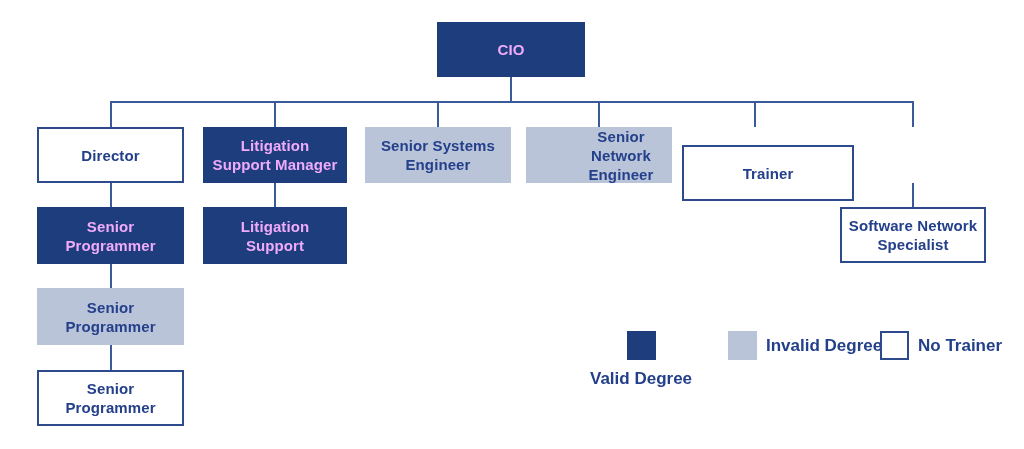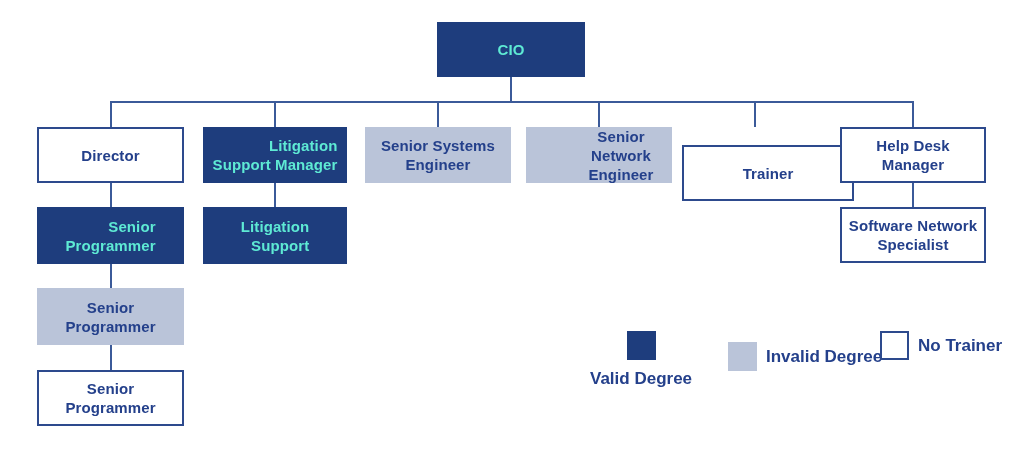--- a/index.html
+++ b/index.html
@@ -30,9 +30,8 @@
   }
   .status-valid {
     background: var(--valid);
-    color: #5eead4;
+    color: #f0abfc;
     border: 1px solid var(--valid);
-    text-align: right;
   }
   .status-invalid {
     background: var(--invalid);

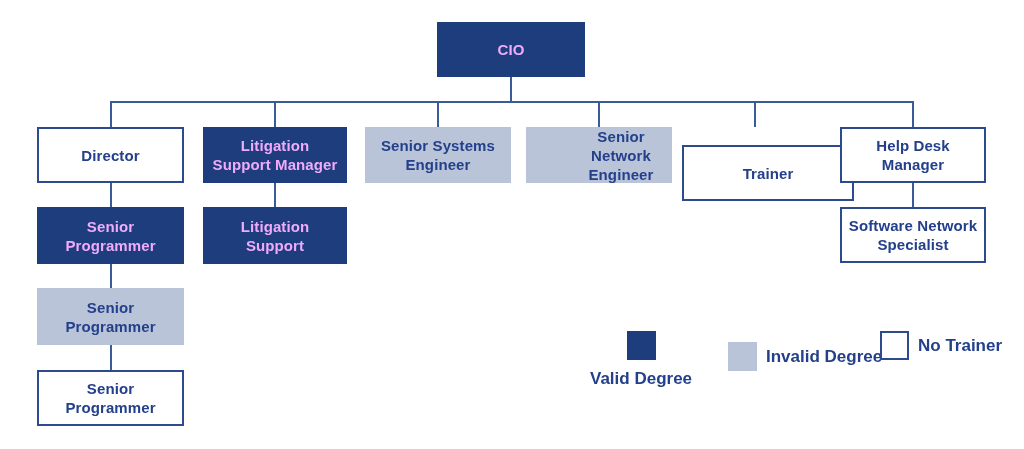--- a/index.html
+++ b/index.html
@@ -114,10 +114,6 @@
   <div class="node status-none" style="left:682px; top:145px; width:172px; height:56px;">
     <span>Trainer</span>
   </div>
-  <div class="node status-none" style="left:840px; top:127px; width:146px; height:56px;">
-    <span>Help Desk
-Manager</span>
-  </div>
   <div class="node status-valid" style="left:37px; top:207px; width:147px; height:57px;">
     <span>Senior
 Programmer</span>

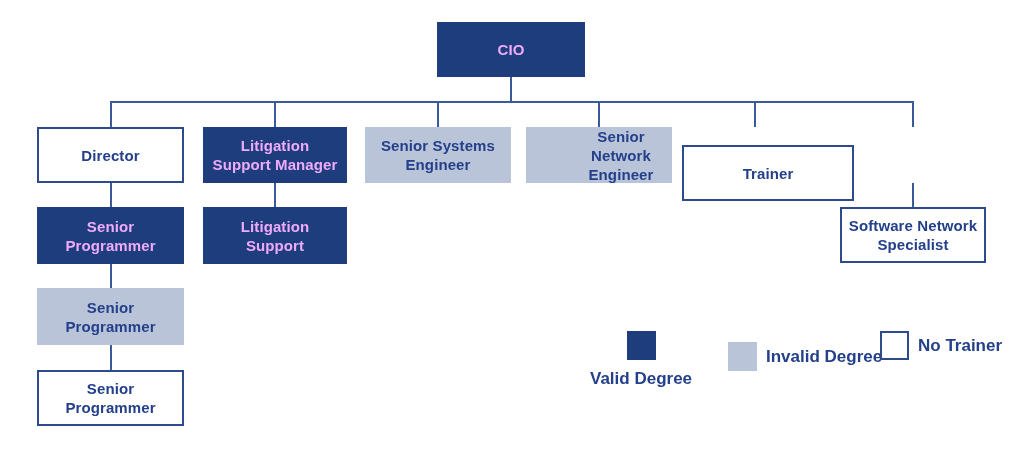--- a/index.html
+++ b/index.html
@@ -140,7 +140,7 @@
       <span class="legend-swatch status-valid"></span>
       <span class="legend-label">Valid Degree</span>
     </div>
-    <div class="legend-item" style="left:728px; top:331px;margin-top:11px;">
+    <div class="legend-item" style="left:728px; top:331px;">
       <span class="legend-swatch status-invalid"></span>
       <span class="legend-label">Invalid Degree</span>
     </div>

